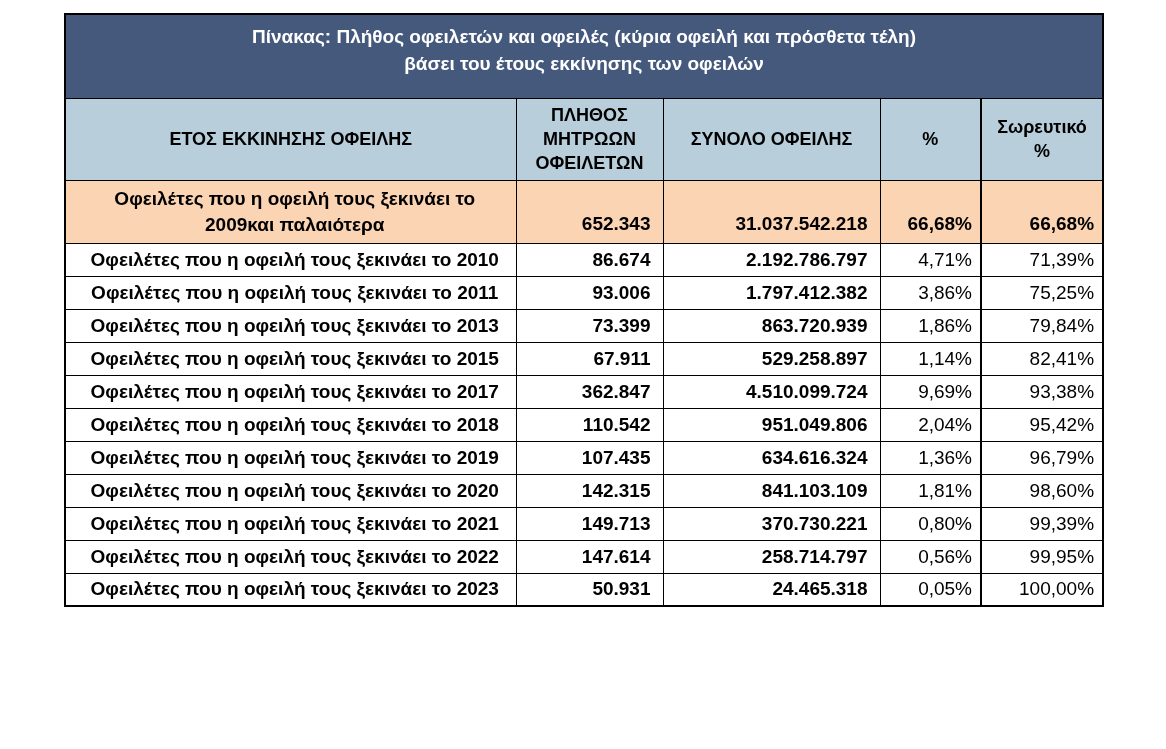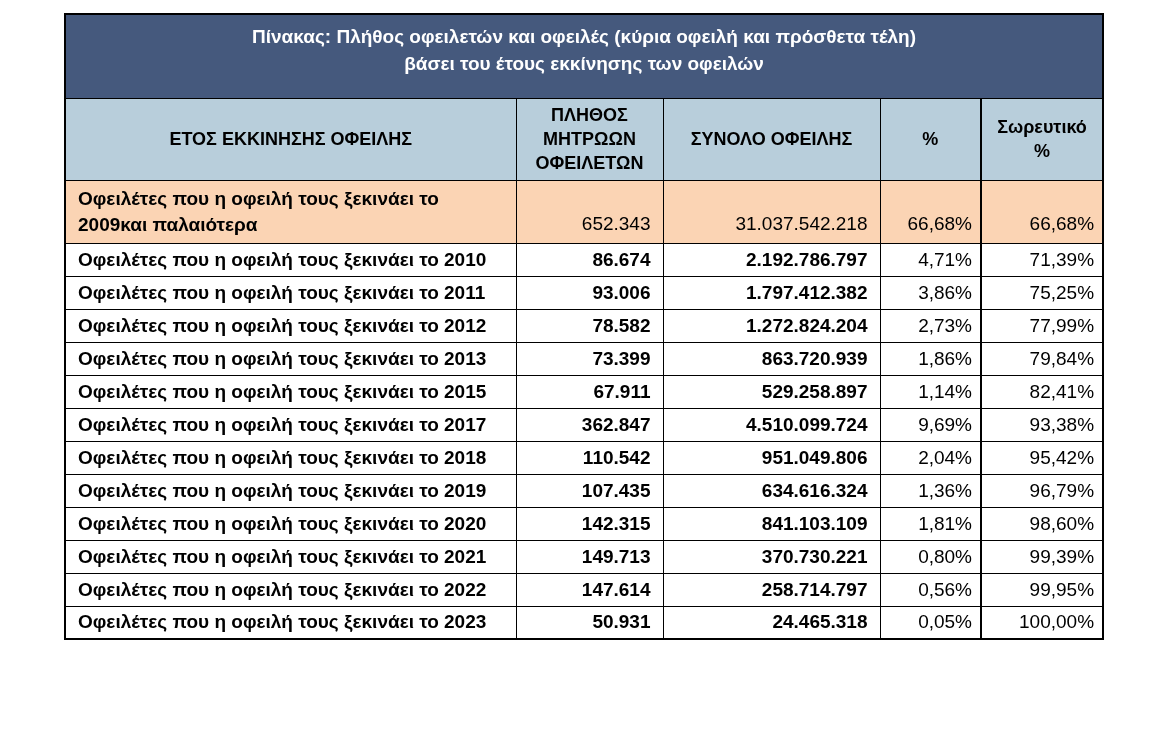--- a/index.html
+++ b/index.html
@@ -72,7 +72,7 @@
   }
   td.label-cell {
     font-weight: bold;
-    text-align: left;
+    text-align: center;
     padding: 2px 4px 2px 12px;
     white-space: nowrap;
     margin-left: 24px;

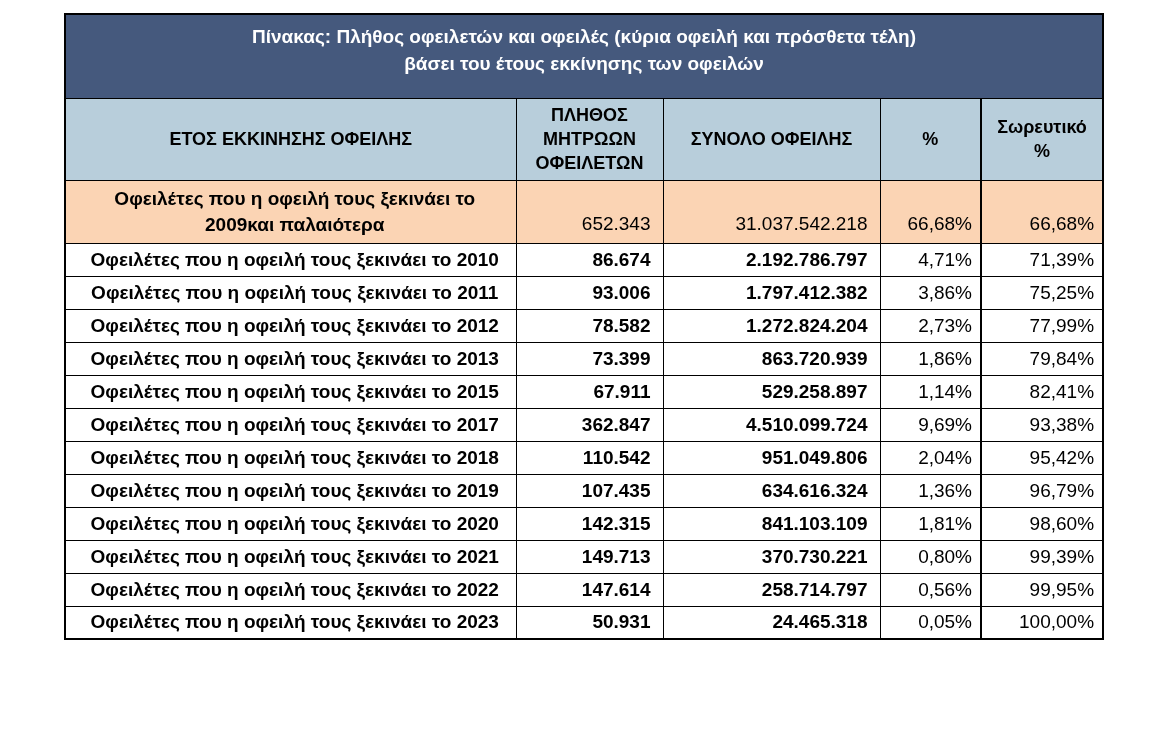--- a/index.html
+++ b/index.html
@@ -90,7 +90,7 @@
   }
   tr.highlight td { height: 62px; }
   tr.highlight td.num-cell, tr.highlight td.pct-cell {
-    font-weight: normal;
+    font-weight: bold;
     vertical-align: bottom;
     padding-bottom: 8px;
   }

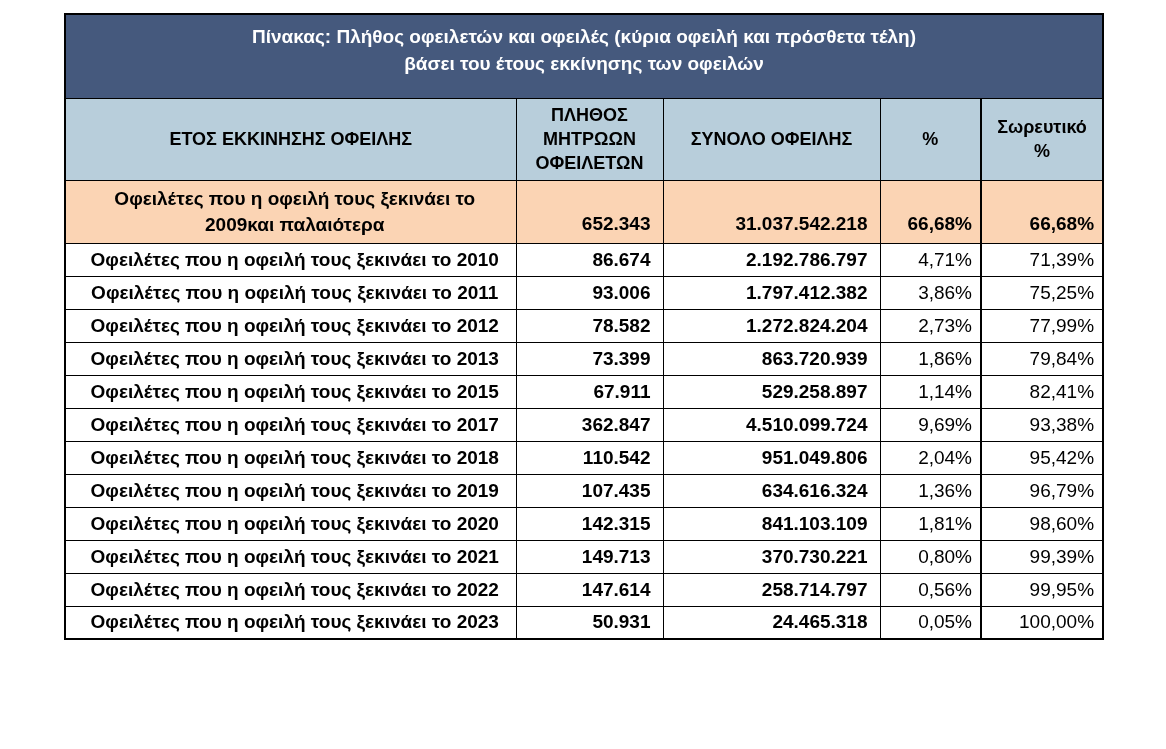--- a/index.html
+++ b/index.html
@@ -145,13 +145,6 @@
     <td class="pct-cell">75,25%</td>
   </tr>
         <tr>
-    <td class="label-cell">Οφειλέτες που η οφειλή τους ξεκινάει το 2012</td>
-    <td class="num-cell">78.582</td>
-    <td class="num-cell">1.272.824.204</td>
-    <td class="pct-cell">2,73%</td>
-    <td class="pct-cell">77,99%</td>
-  </tr>
-        <tr>
     <td class="label-cell">Οφειλέτες που η οφειλή τους ξεκινάει το 2013</td>
     <td class="num-cell">73.399</td>
     <td class="num-cell">863.720.939</td>

